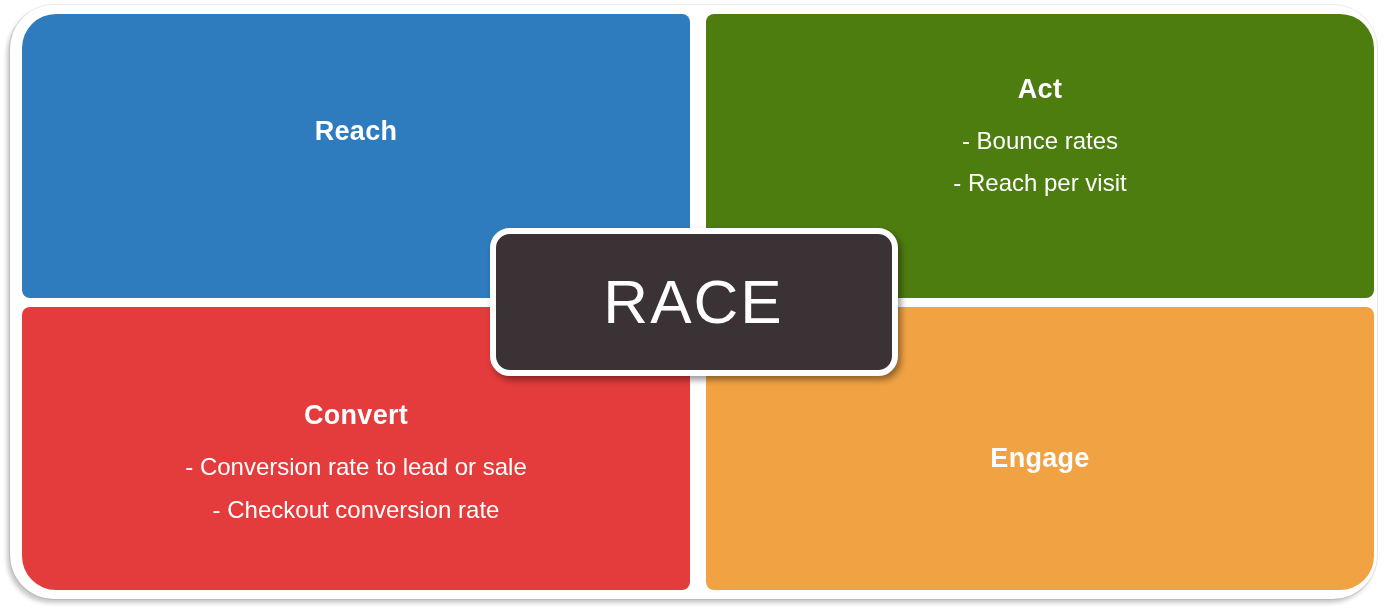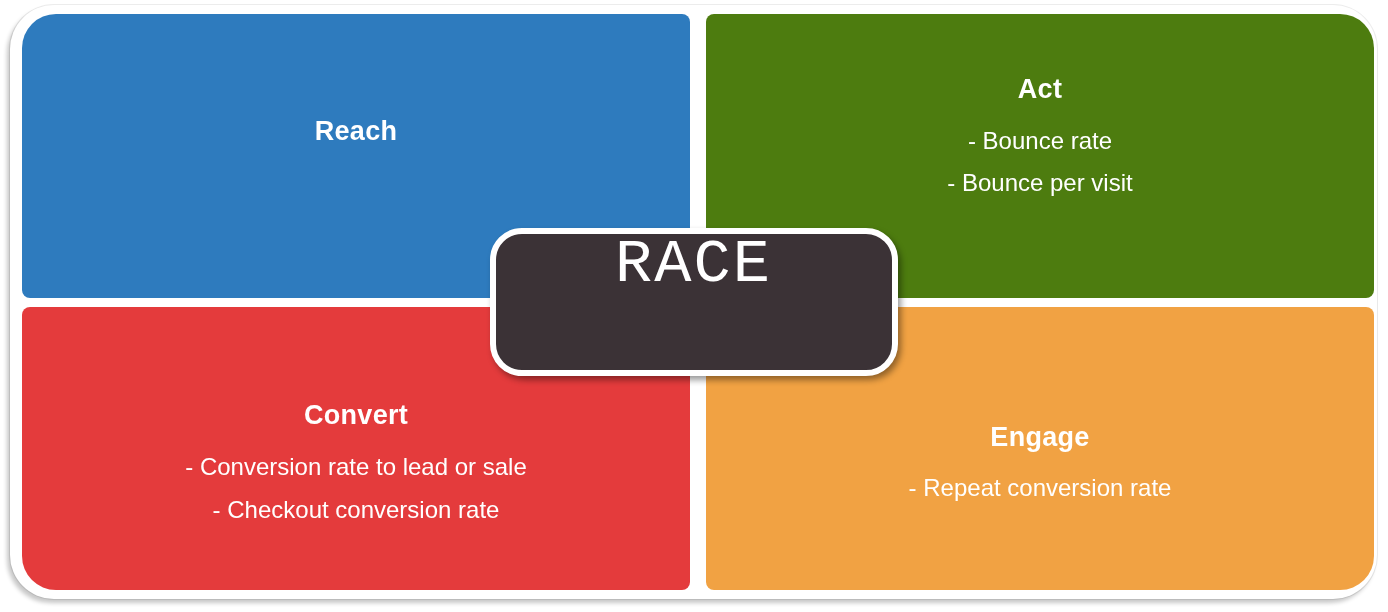--- a/index.html
+++ b/index.html
@@ -102,7 +102,7 @@
 
       <section class="quad q-act" style="background-color: #4d7c0f;">
         <h2 class="quad-title">Act</h2>
-        <p class="quad-item">- Bounce rate</p>
+        <p class="quad-item">- Bounce rates</p>
         <p class="quad-item">- Bounce per visit</p>
       </section>
 

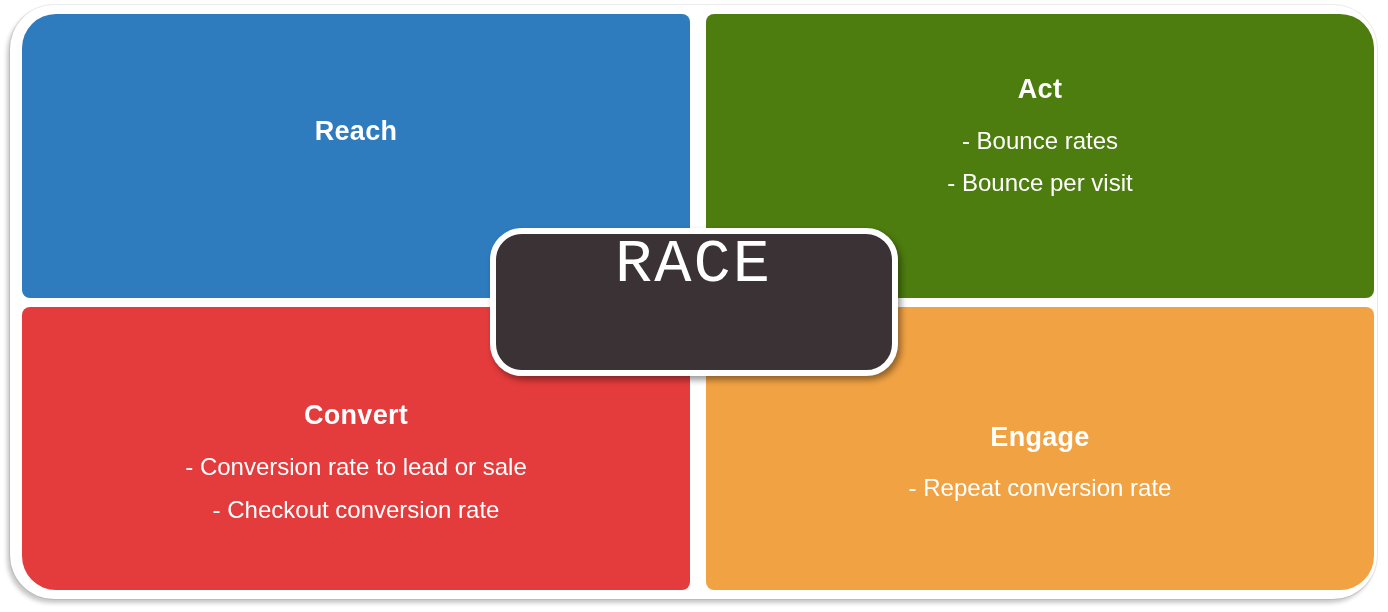--- a/index.html
+++ b/index.html
@@ -103,7 +103,7 @@
       <section class="quad q-act" style="background-color: #4d7c0f;">
         <h2 class="quad-title">Act</h2>
         <p class="quad-item">- Bounce rates</p>
-        <p class="quad-item">- Bounce per visit</p>
+        <p class="quad-item">- Reach per visit</p>
       </section>
 
       <section class="quad q-convert" style="background-color: rgb(228, 59, 60);">

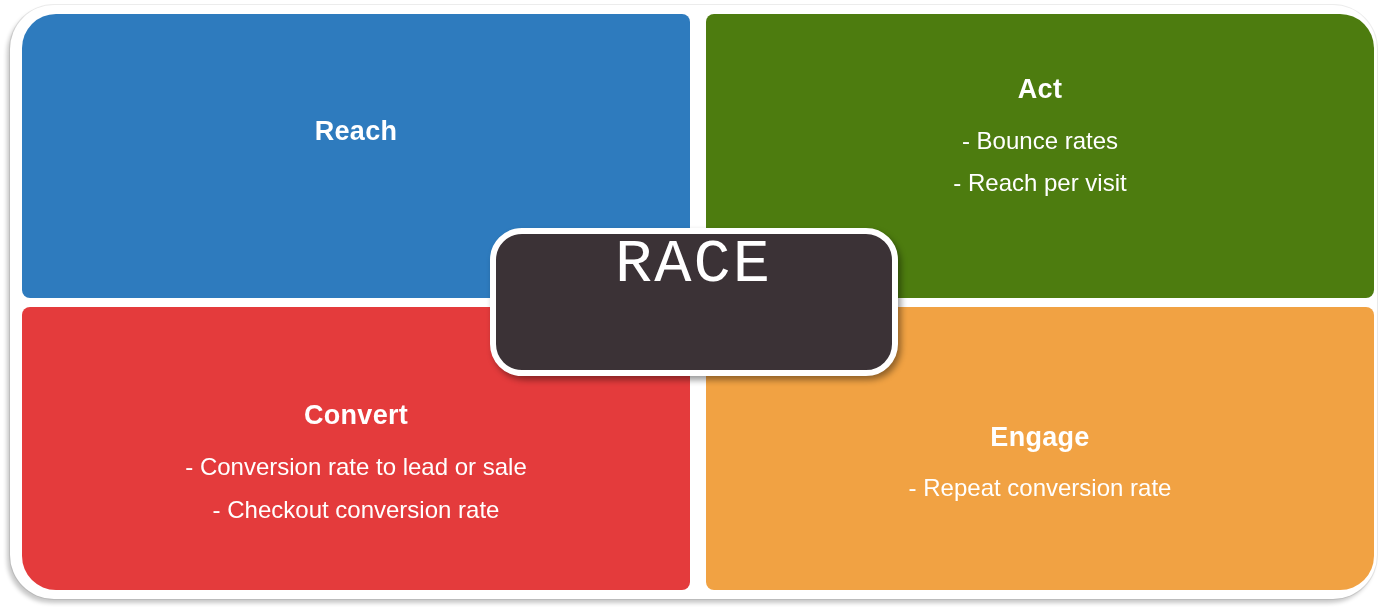--- a/index.html
+++ b/index.html
@@ -74,12 +74,11 @@
     width: 396px;
     height: 136px;
     border: 6px solid #ffffff;
-    border-radius: 32px;
+    border-radius: 20px;
     display: flex;
-    align-items: flex-start;
+    align-items: center;
     justify-content: center;
     box-shadow: 3px 4px 6px rgba(0,0,0,0.40);
-    font-family: Liberation Mono, monospace;
   }
   .center-label {
     color: #ffffff;

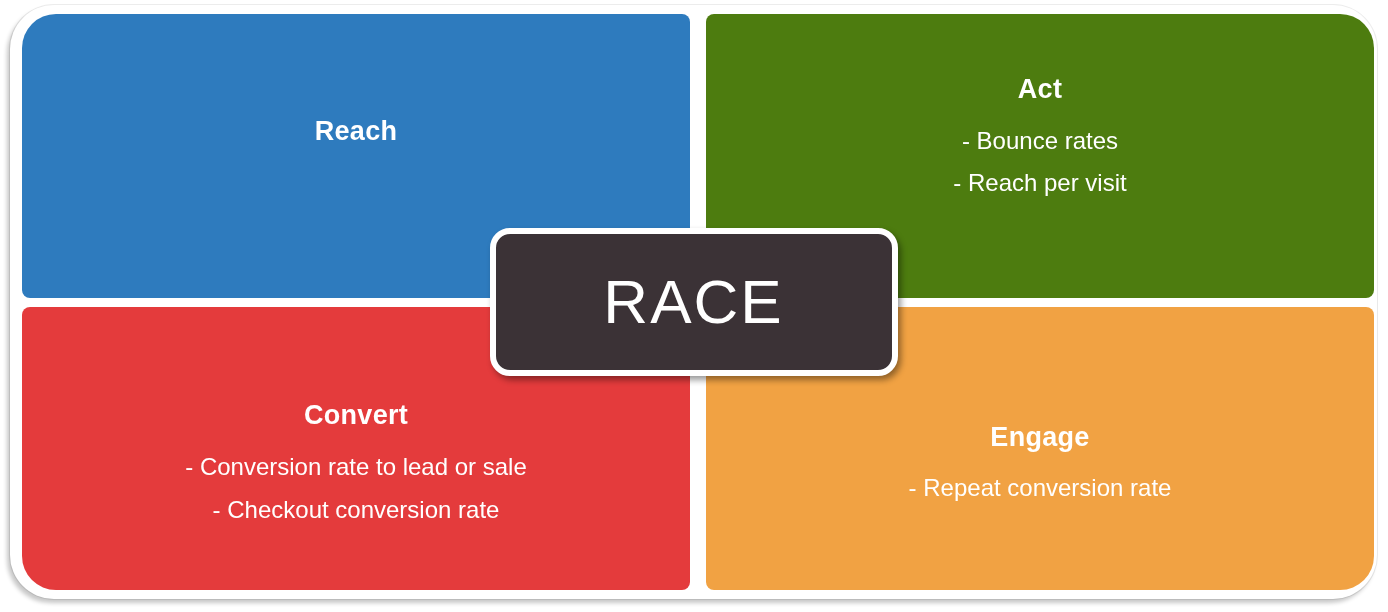--- a/index.html
+++ b/index.html
@@ -113,7 +113,6 @@
 
       <section class="quad q-engage" style="background-color: rgb(241, 162, 67);">
         <h2 class="quad-title">Engage</h2>
-        <p class="quad-item">- Repeat conversion rate</p>
       </section>
 
     </div>

